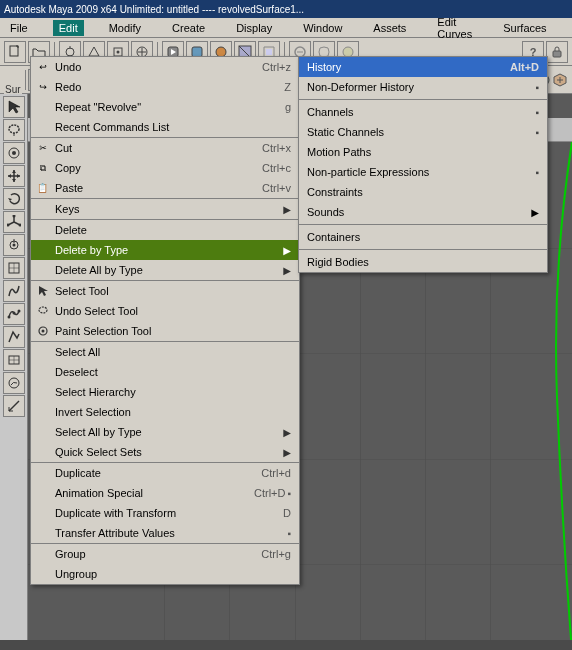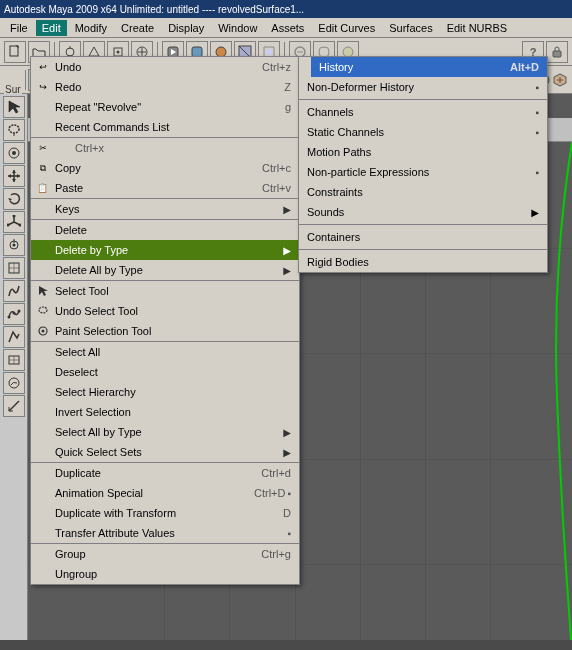--- a/index.html
+++ b/index.html
@@ -31,7 +31,7 @@
       display: flex;
       align-items: center;
       padding: 0 4px;
-      gap: 2px;
+      gap: 19px;
       border-bottom: 1px solid #808080;
     }
     .menu-item {

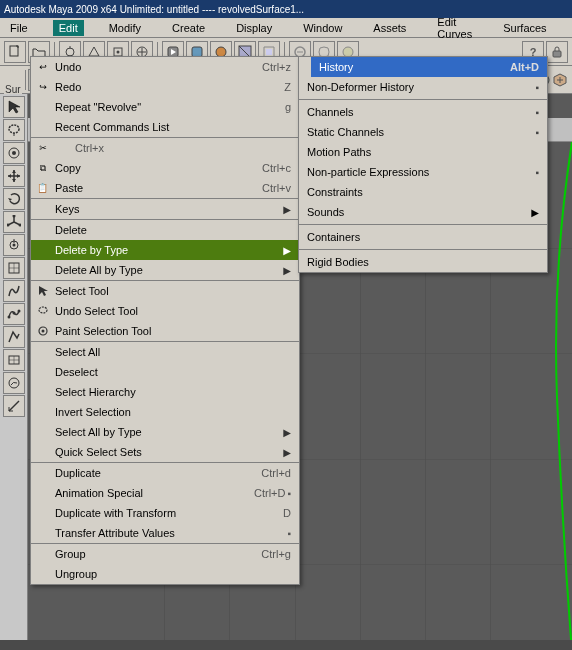--- a/index.html
+++ b/index.html
@@ -191,7 +191,6 @@
     .submenu-row.highlighted {
       background: #316ac5;
       color: #fff;
-      margin-left: 12px;
     }
     .submenu-row-label {
       flex: 1;

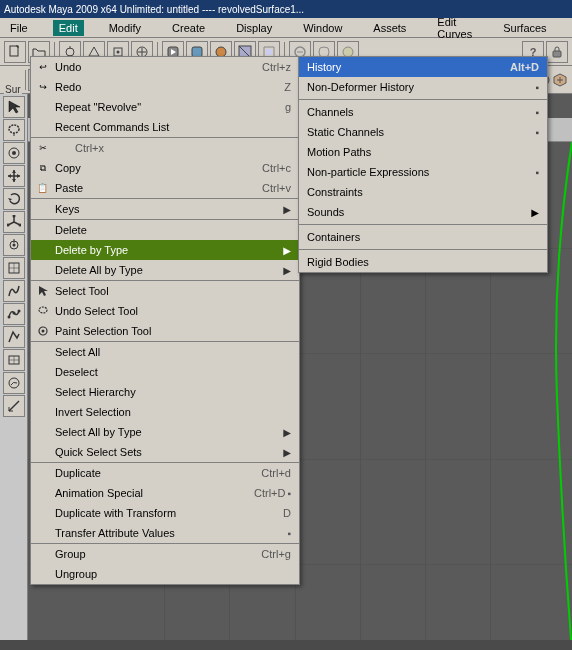--- a/index.html
+++ b/index.html
@@ -689,6 +689,7 @@
   <div class="menu-section">
     <div class="menu-row">
       <span class="menu-icon">✂</span>
+      <span class="menu-row-label">Cut</span>
       <span class="menu-row-shortcut">Ctrl+x</span>
     </div>
     <div class="menu-row">

